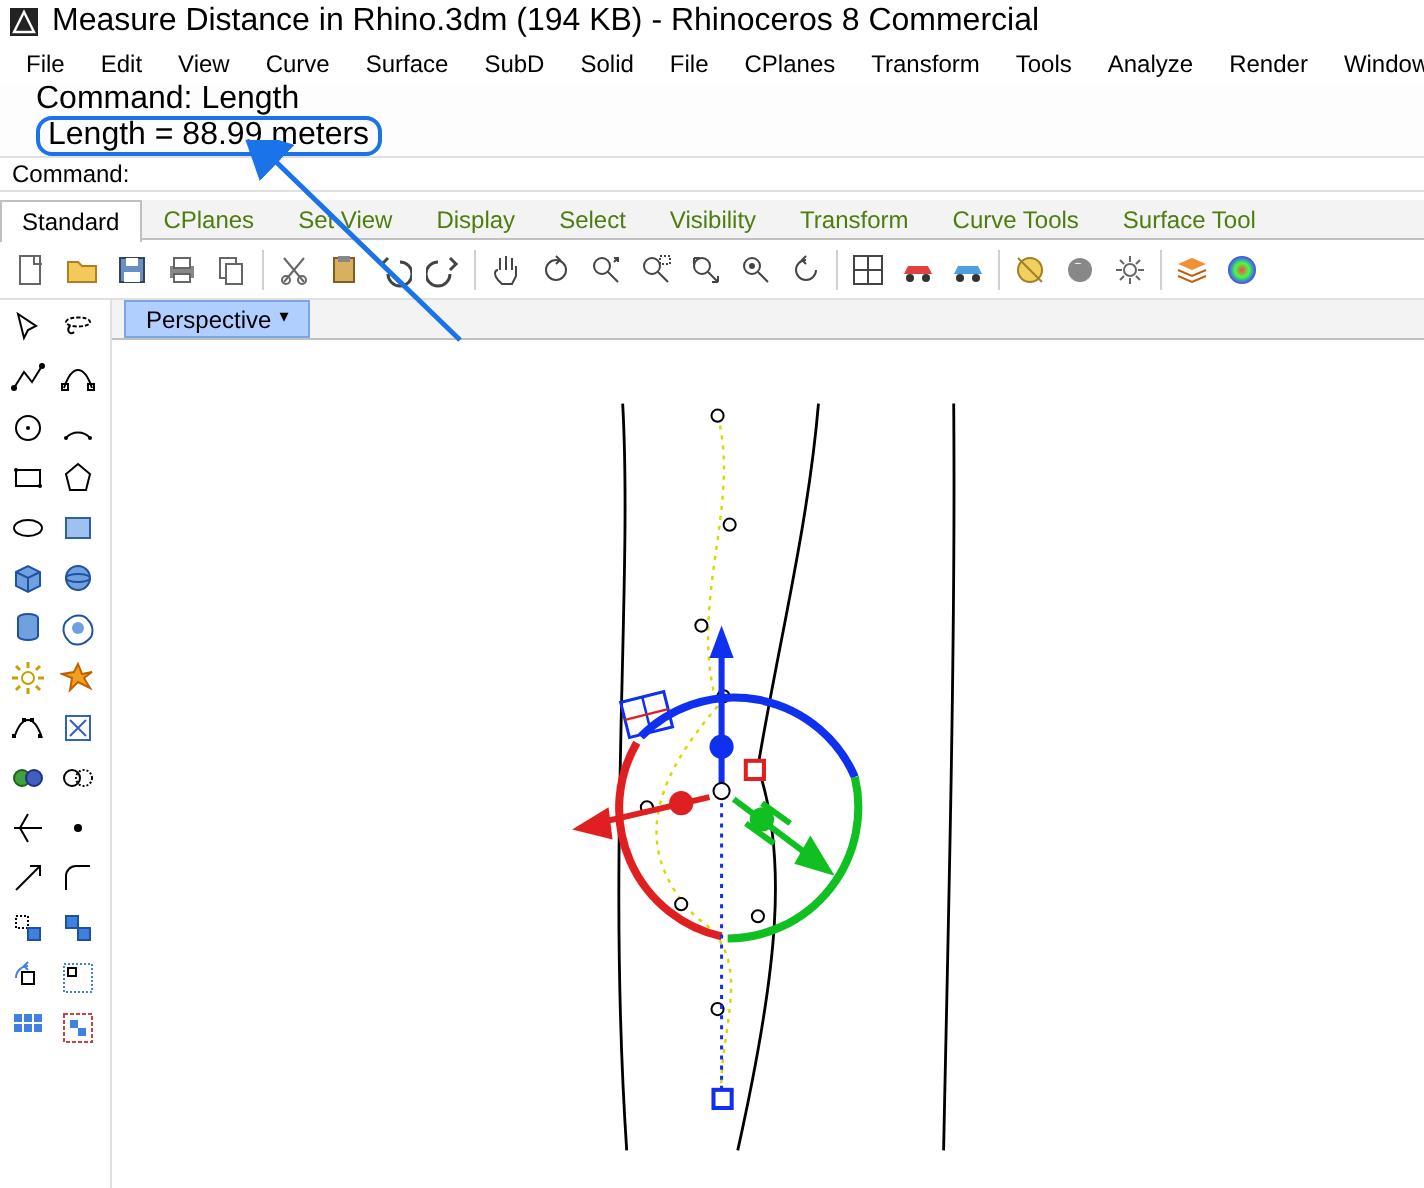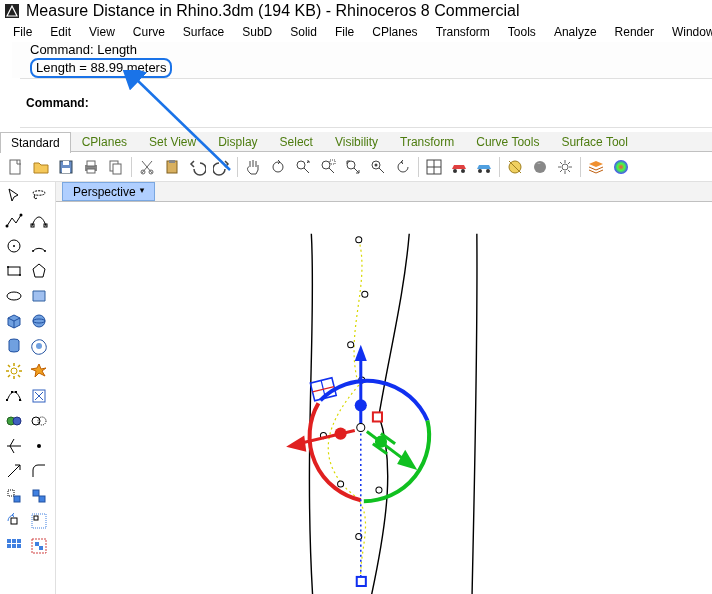--- a/index.html
+++ b/index.html
@@ -15,7 +15,7 @@
   .menubar .menu-item { padding: 2px 9px; cursor: default; font-size: 12px; }
 
   
-  .command-line { padding: 0 18px; font-size: 13px; line-height: 16px; background: #fdfdfd; margin-left: 12px; }
+  .command-line { padding: 0 18px; font-size: 16px; line-height: 16px; background: #fdfdfd; }
   .highlight-box { border: 2px solid #1a73e8; border-radius: 8px; display: inline-block; padding: 0 4px; }
   .command-prompt { font-weight: bold; padding: 17px 6px; border-top: 1px solid #e0e0e0; border-bottom: 1px solid #e0e0e0; margin-left: 20px; }
 

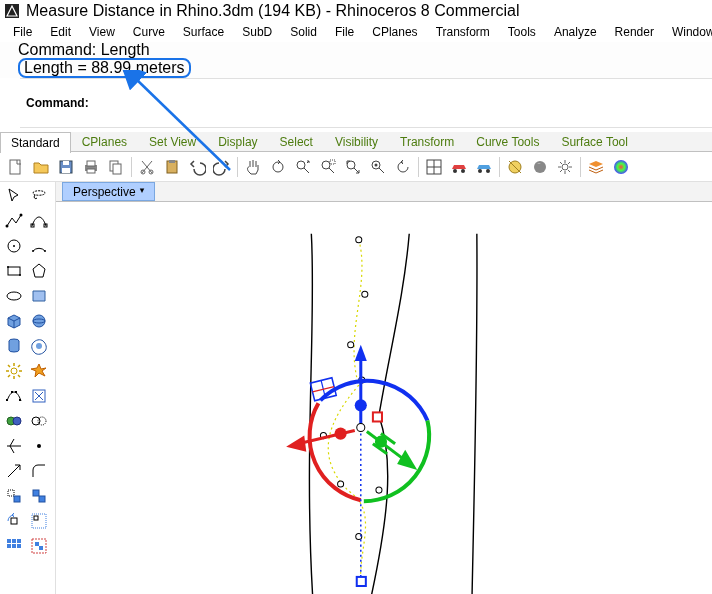--- a/index.html
+++ b/index.html
@@ -17,7 +17,7 @@
   
   .command-line { padding: 0 18px; font-size: 16px; line-height: 16px; background: #fdfdfd; }
   .highlight-box { border: 2px solid #1a73e8; border-radius: 8px; display: inline-block; padding: 0 4px; }
-  .command-prompt { font-weight: bold; padding: 17px 6px; border-top: 1px solid #e0e0e0; border-bottom: 1px solid #e0e0e0; margin-left: 20px; }
+  .command-prompt { font-weight: normal; padding: 1px 6px; border-top: 1px solid #e0e0e0; border-bottom: 1px solid #e0e0e0; }
 
   
   .tab-strip { display: flex; height: 20px; align-items: center; border-bottom: 1px solid #c0c0c0; background: #f3f3f3; margin-top: 4px; }

